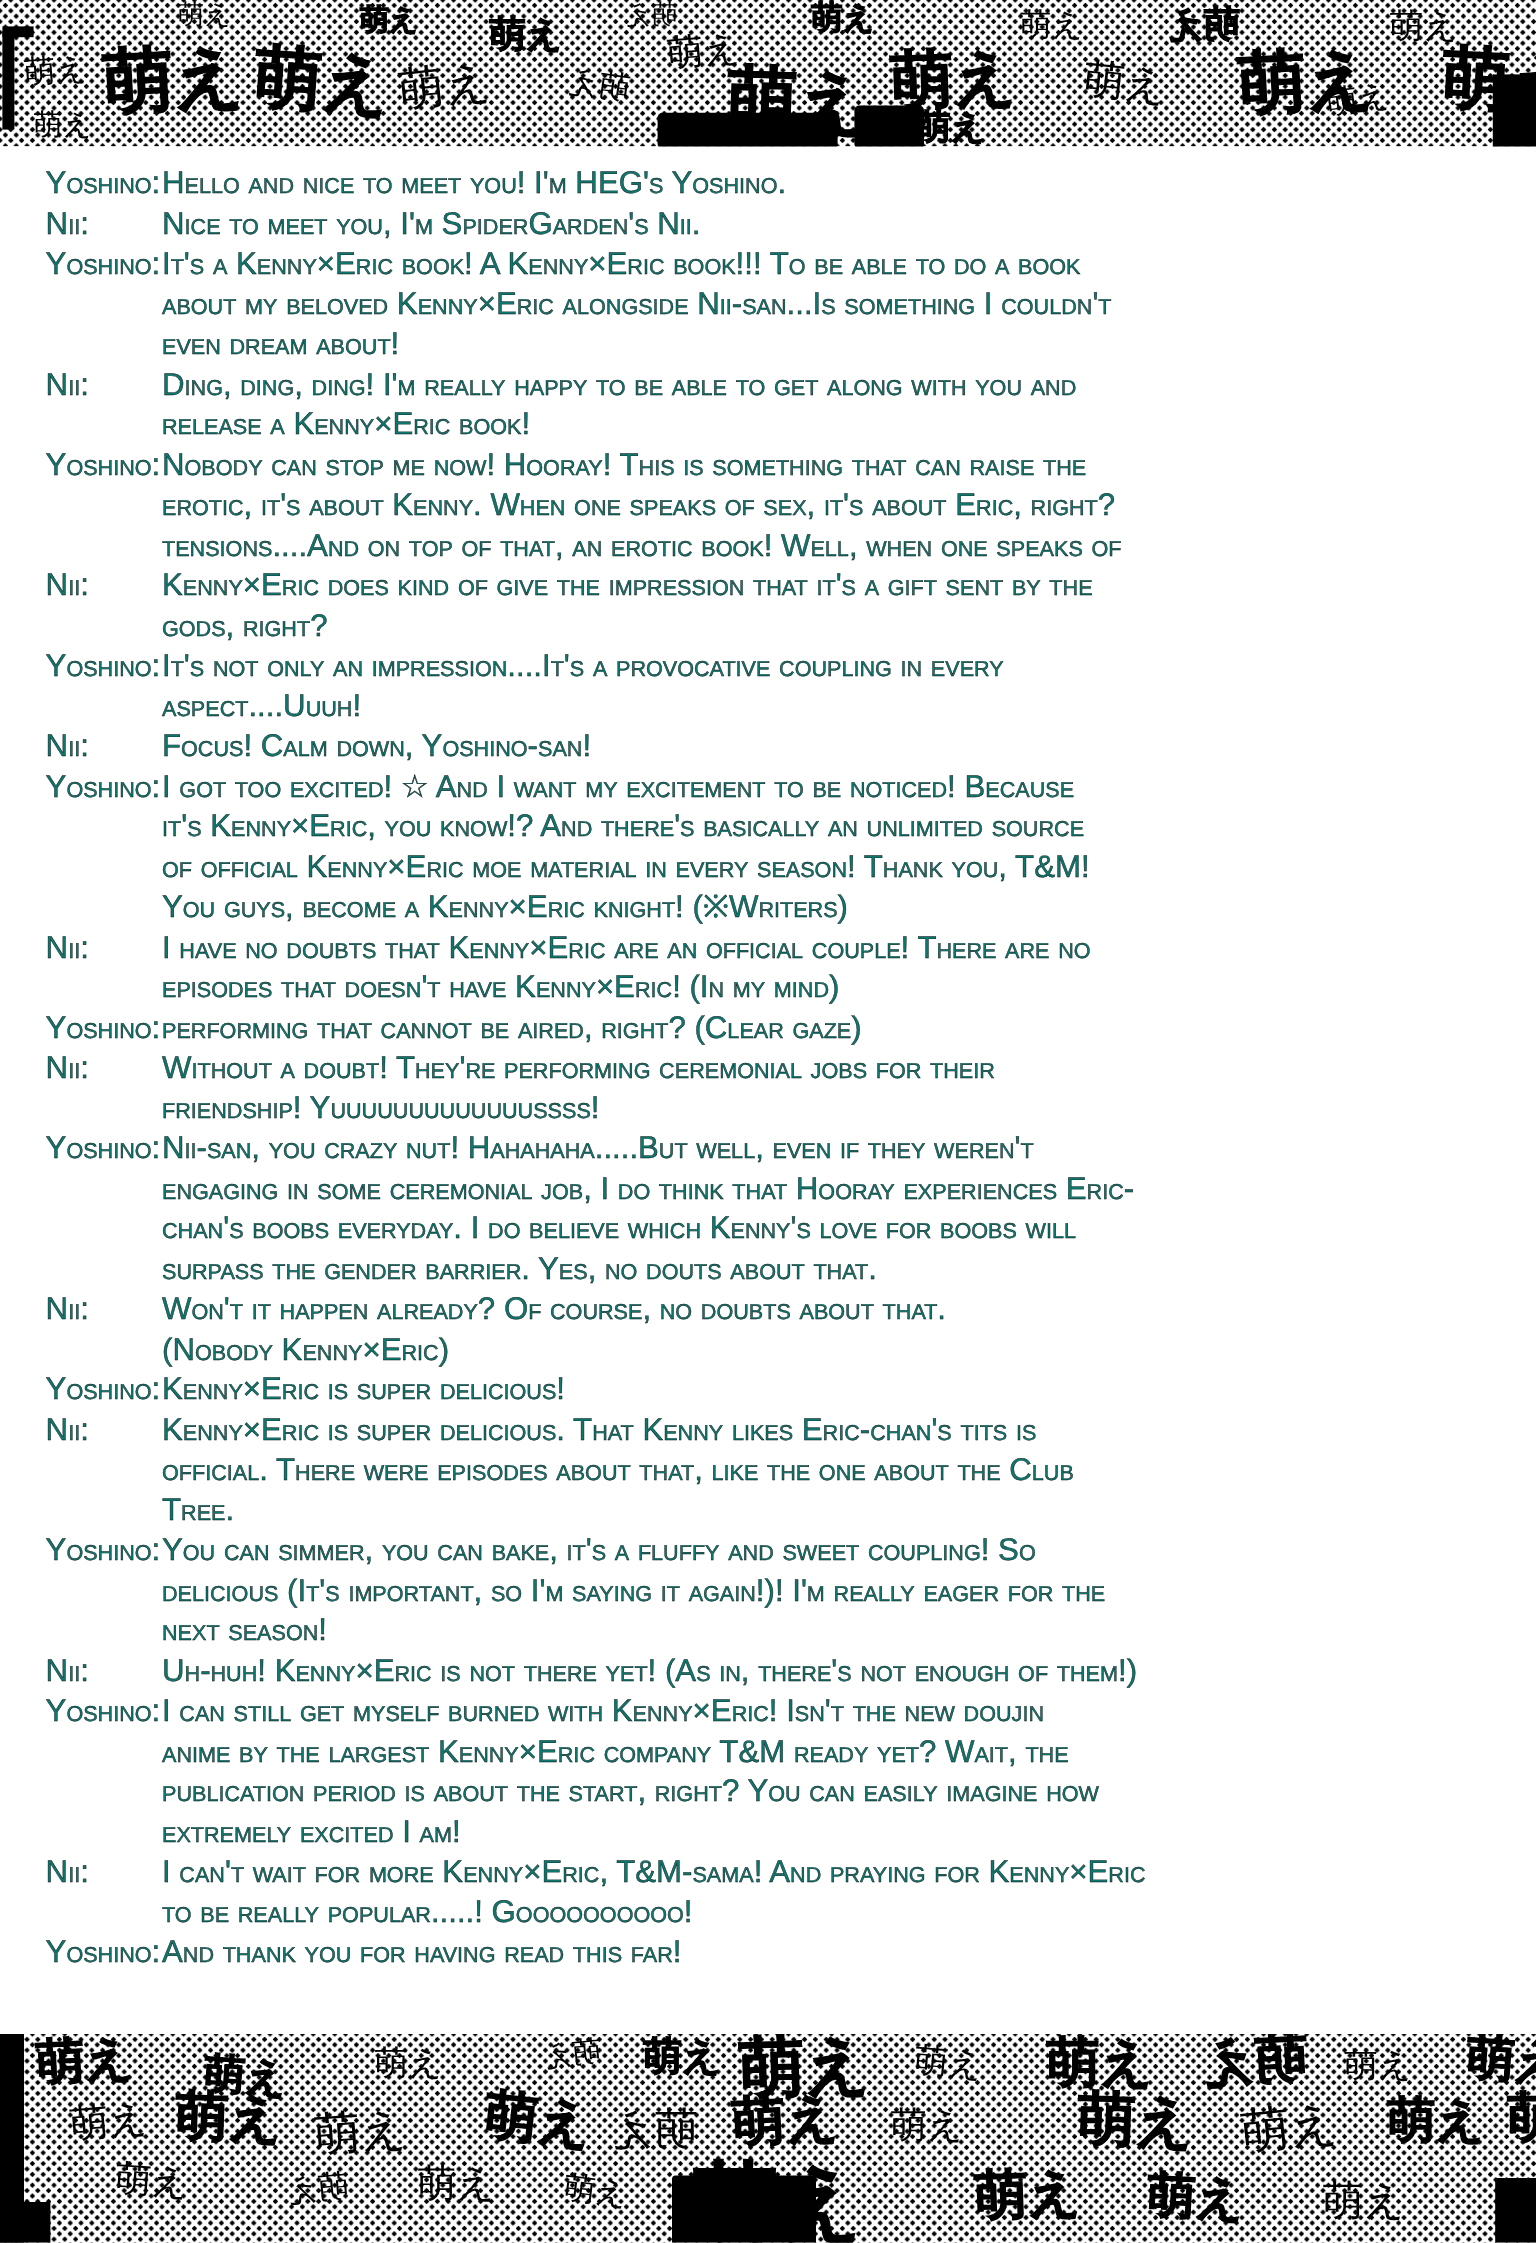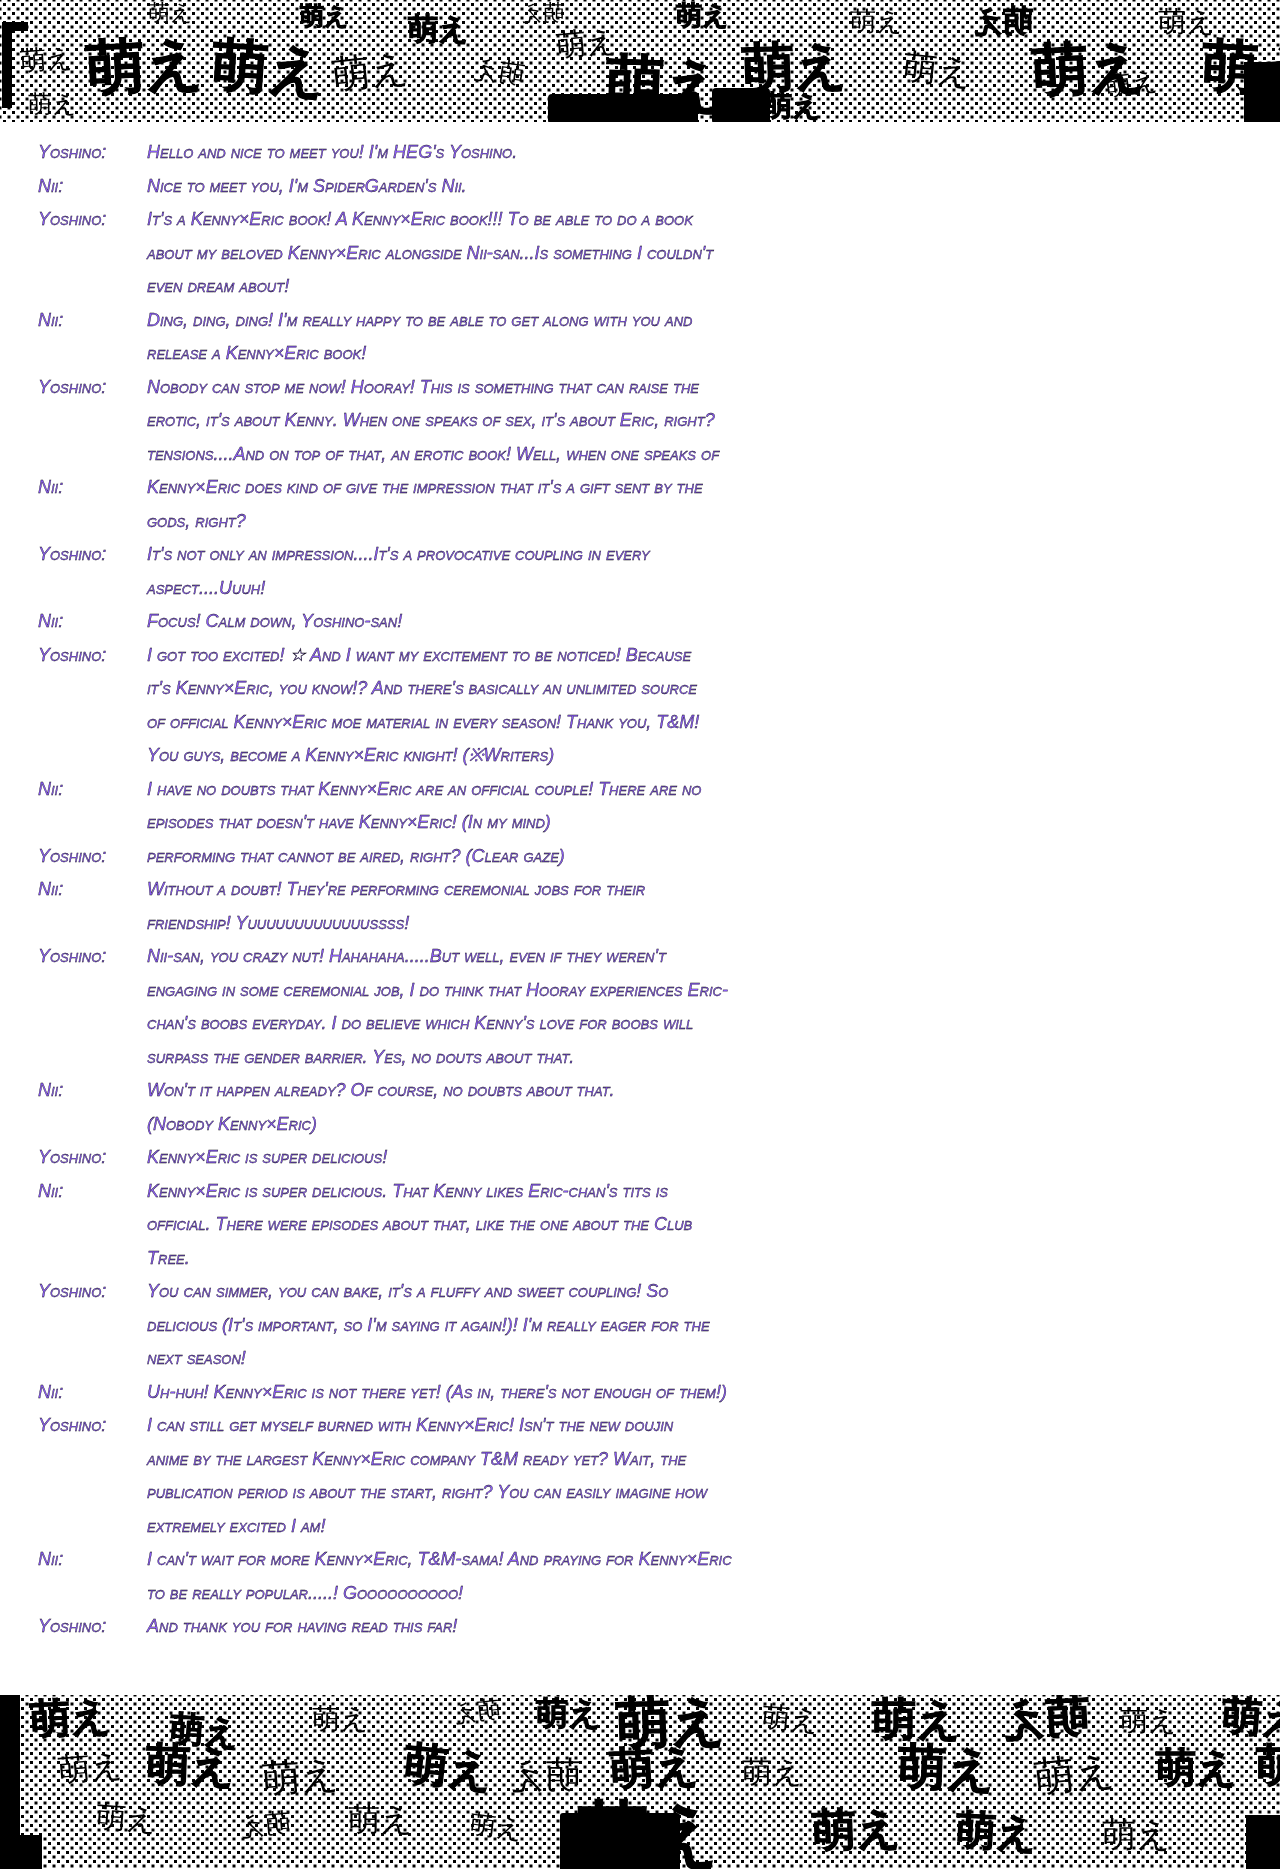--- a/index.html
+++ b/index.html
@@ -39,10 +39,9 @@
     position:absolute;
     left:38px;top:136px;
     width:1212px;
-    color:#8b5cf6;
-    font-size:18px;
+    color:#0f766e;
+    font-size:26px;
     font-variant:small-caps;
-    font-style:italic;
     -webkit-text-stroke:0.35px #0d0d0d;
   }
   .row{display:flex;align-items:flex-start;}

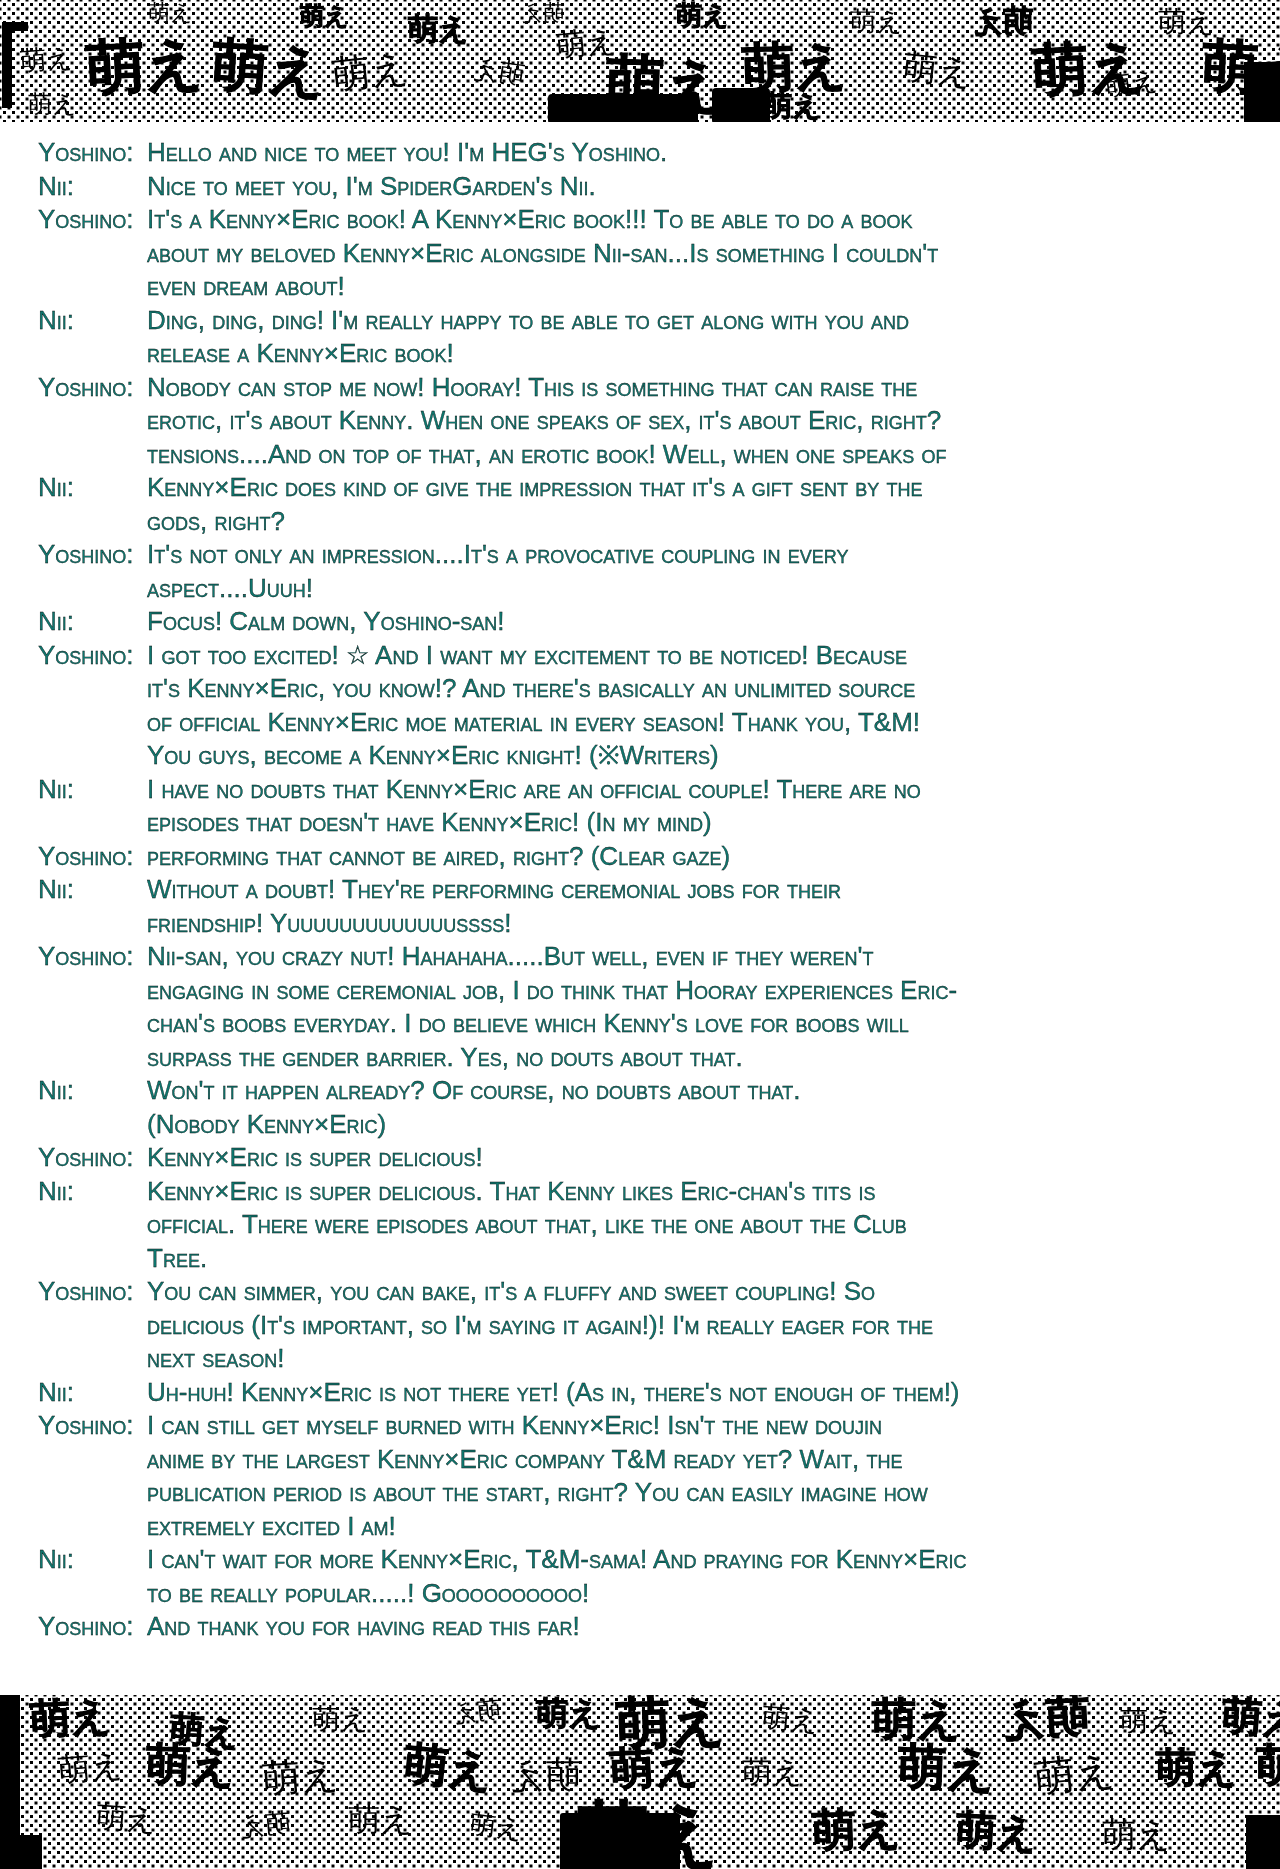--- a/index.html
+++ b/index.html
@@ -54,7 +54,6 @@
   .line{
     height:33.5px;line-height:33.5px;
     white-space:nowrap;
-    margin-left:12px;
   }
 </style>
 </head>

